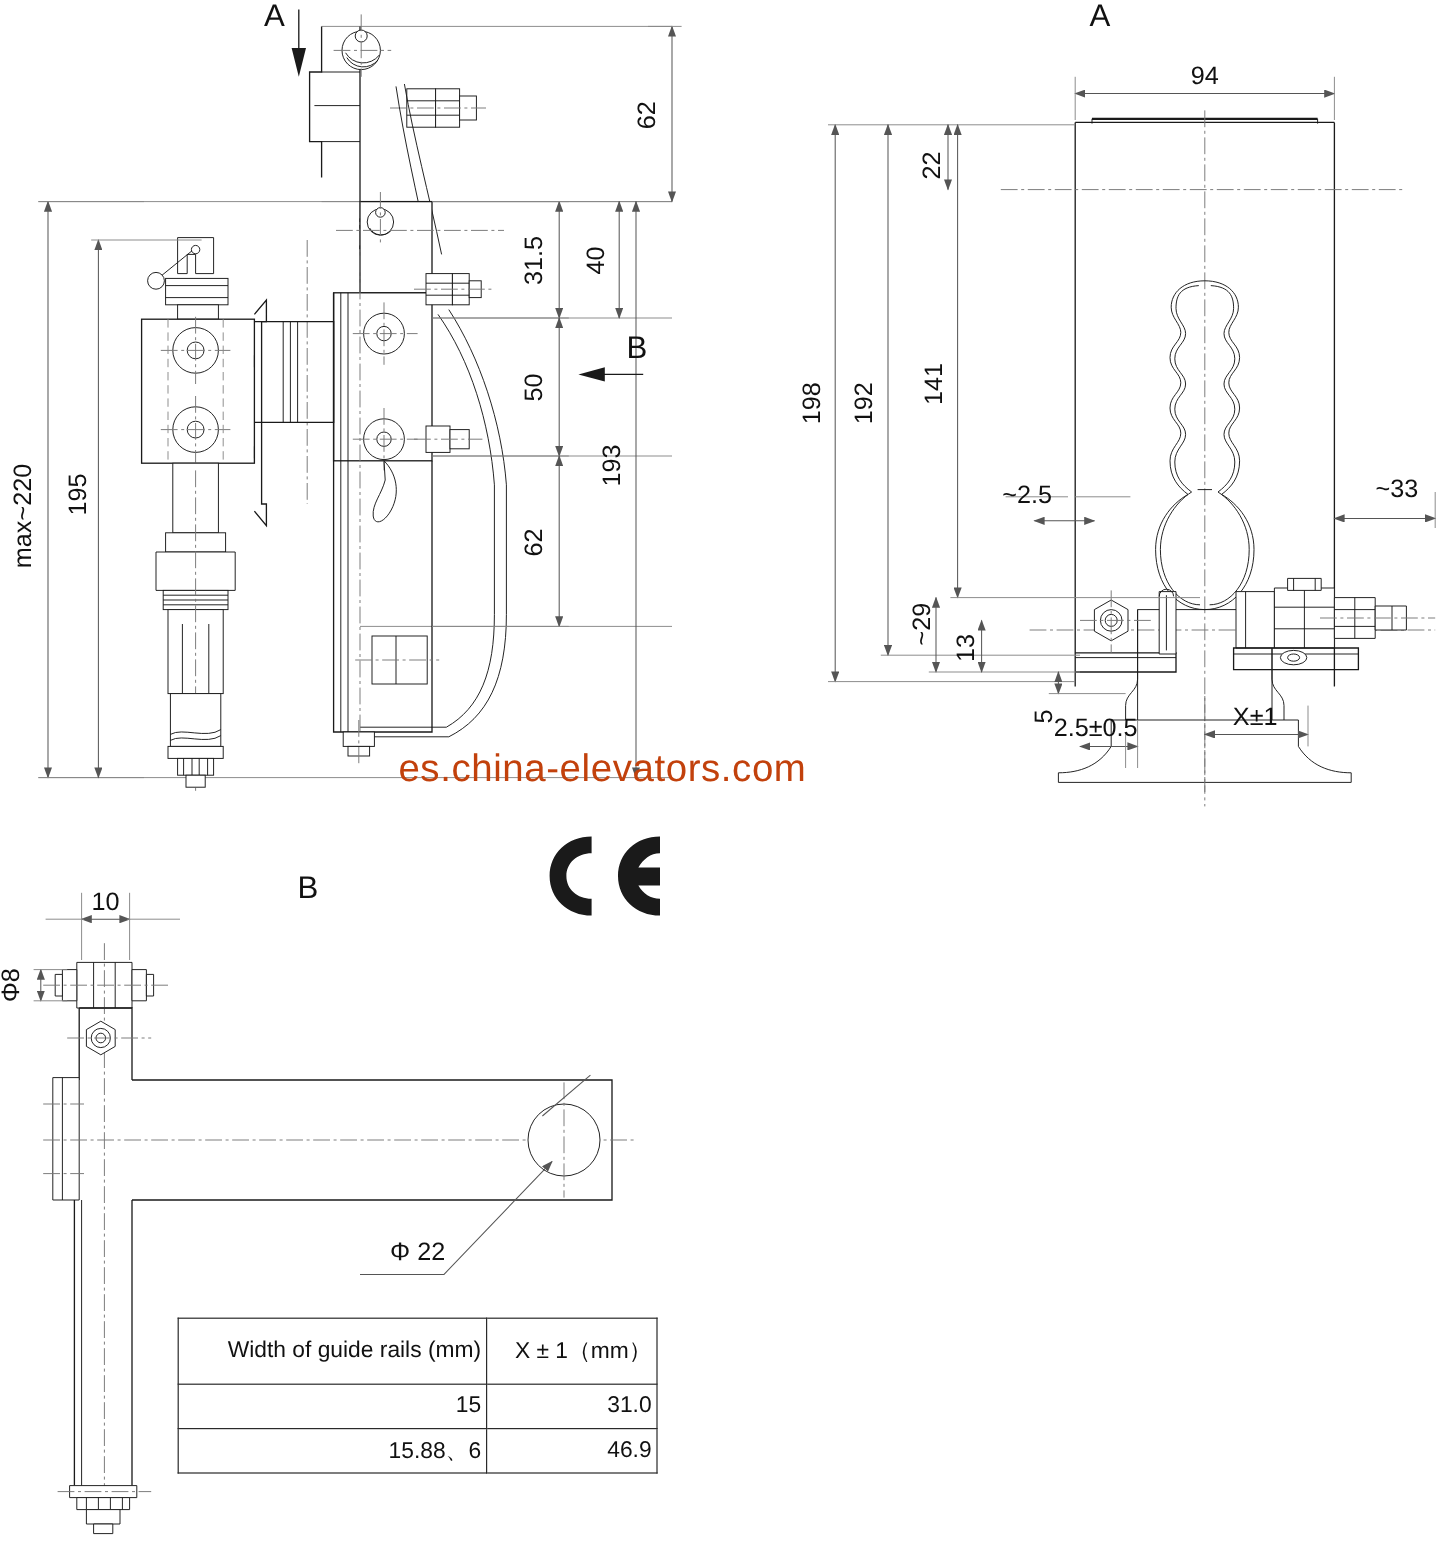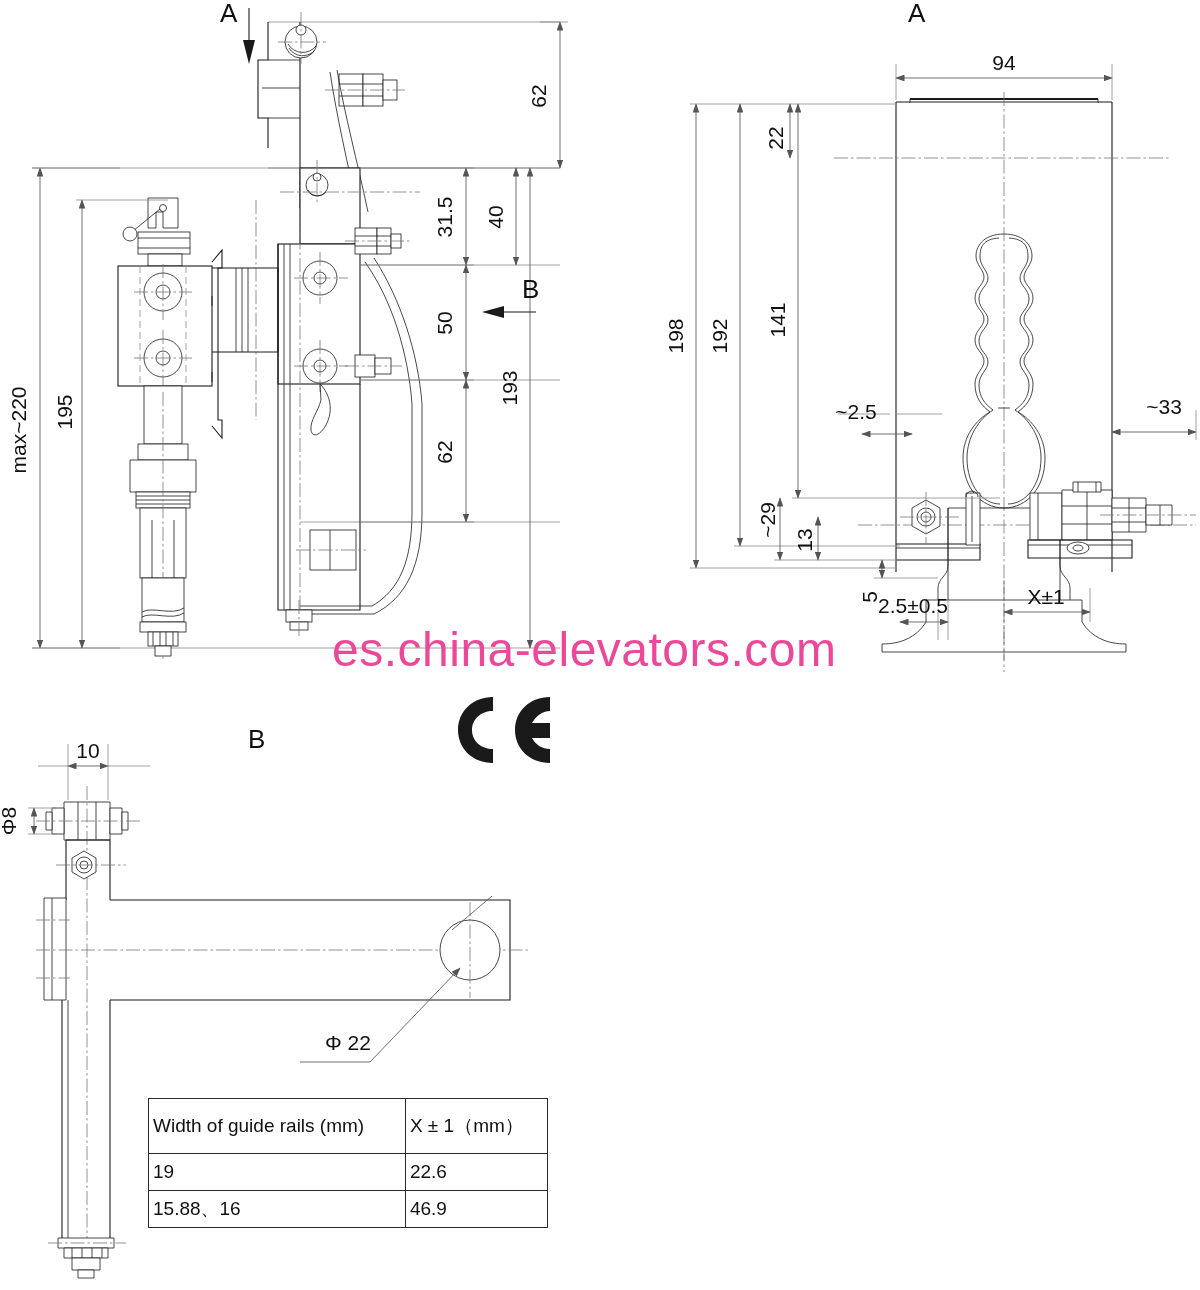--- a/index.html
+++ b/index.html
@@ -62,9 +62,9 @@
     left: 332px;
     top: 622px;
     font-family: "Liberation Sans", sans-serif;
-    font-size: 48px;
+    font-size: 32px;
     letter-spacing: 0.5px;
-    color: #ec4899;
+    color: #c2410c;
     white-space: nowrap;
     user-select: none;
     pointer-events: none;

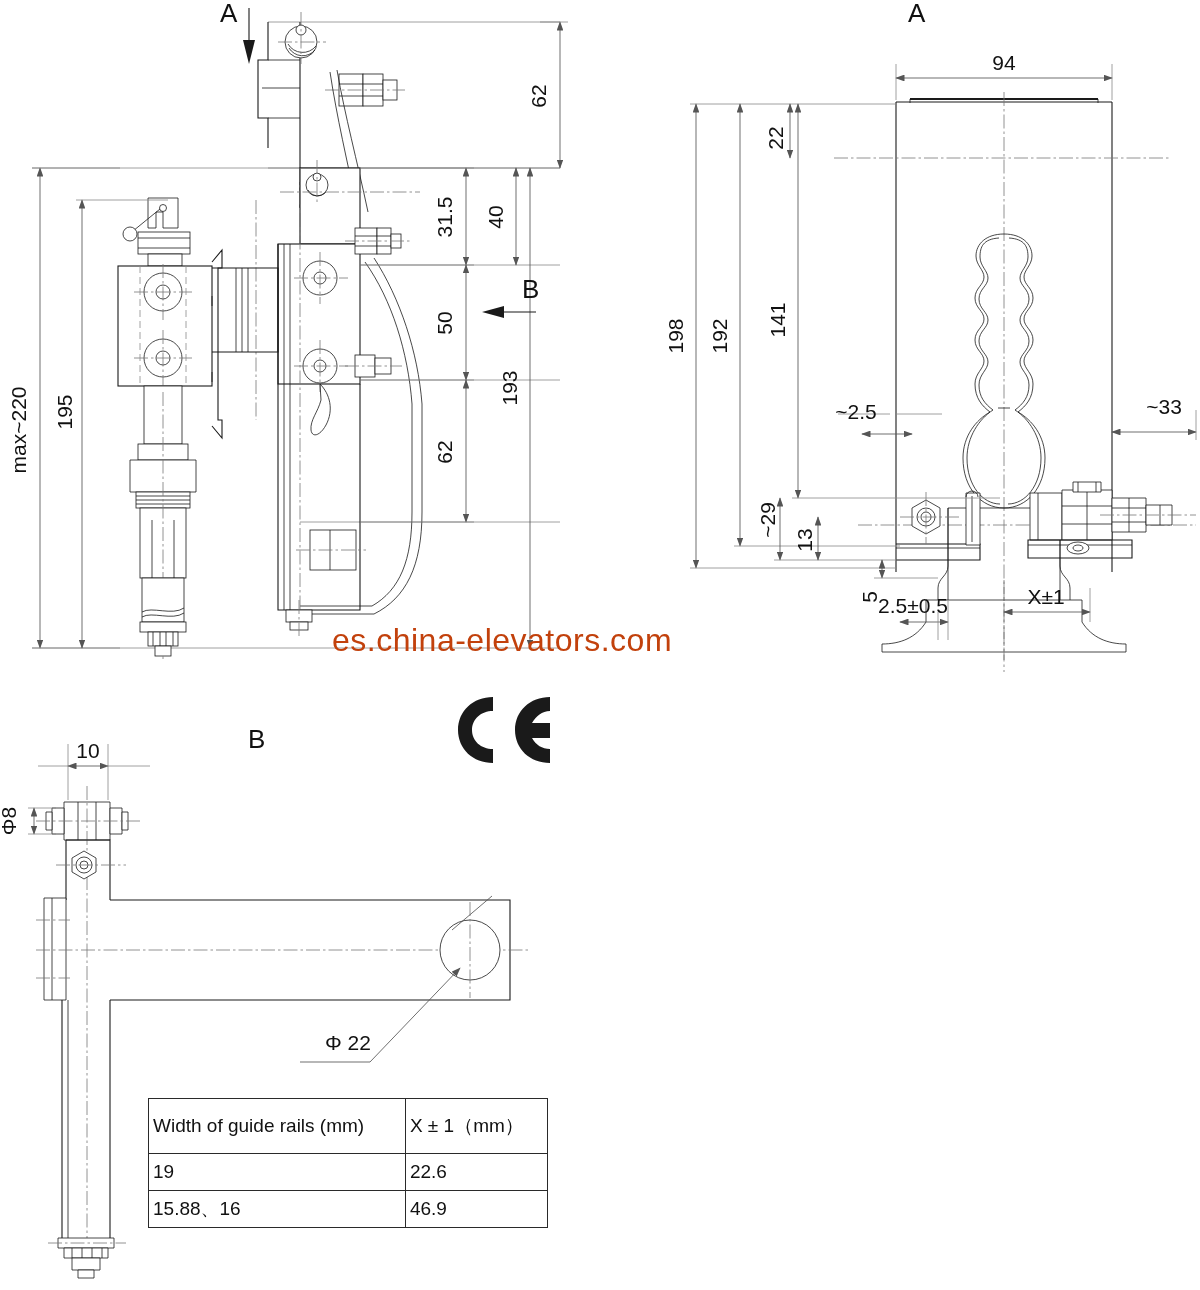--- a/index.html
+++ b/index.html
@@ -92,7 +92,7 @@
     font-size: 19px;
     color: #111;
     font-weight: normal;
-    text-align: left;
+    text-align: right;
     padding: 5px 4px;
   }
   #spec-table thead th { height: 44px; }

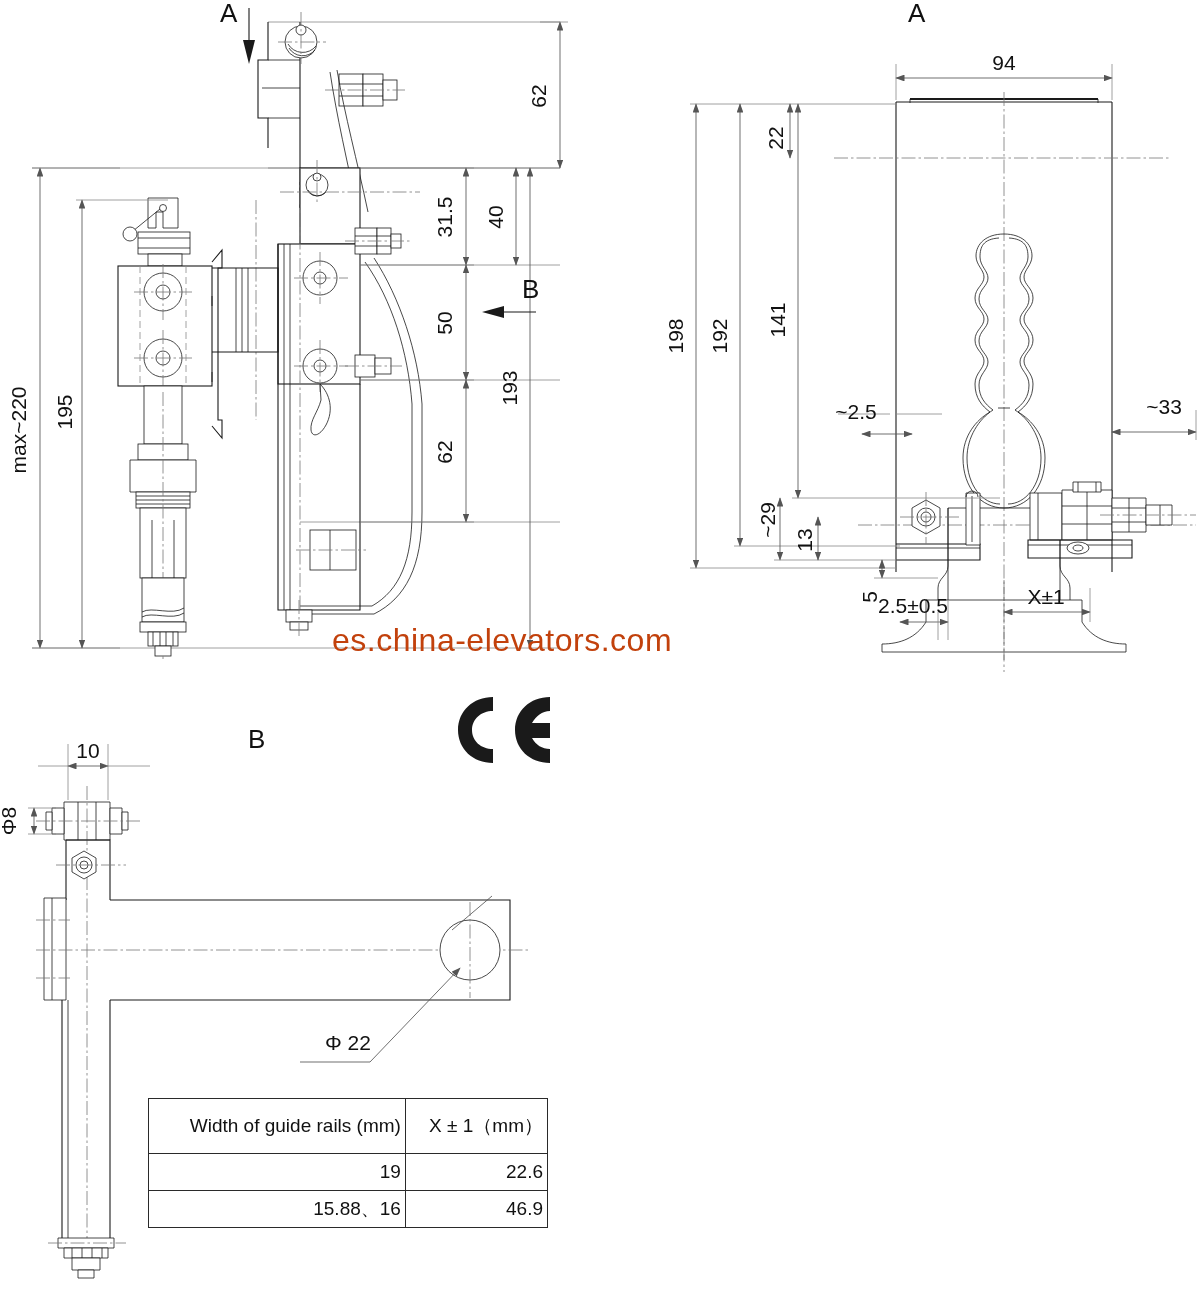--- a/index.html
+++ b/index.html
@@ -539,7 +539,7 @@
     </thead>
     <tbody id="spec-table-body">
       <tr>
-        <td>19</td>
+        <td>15</td>
         <td>22.6</td>
       </tr>
       <tr>

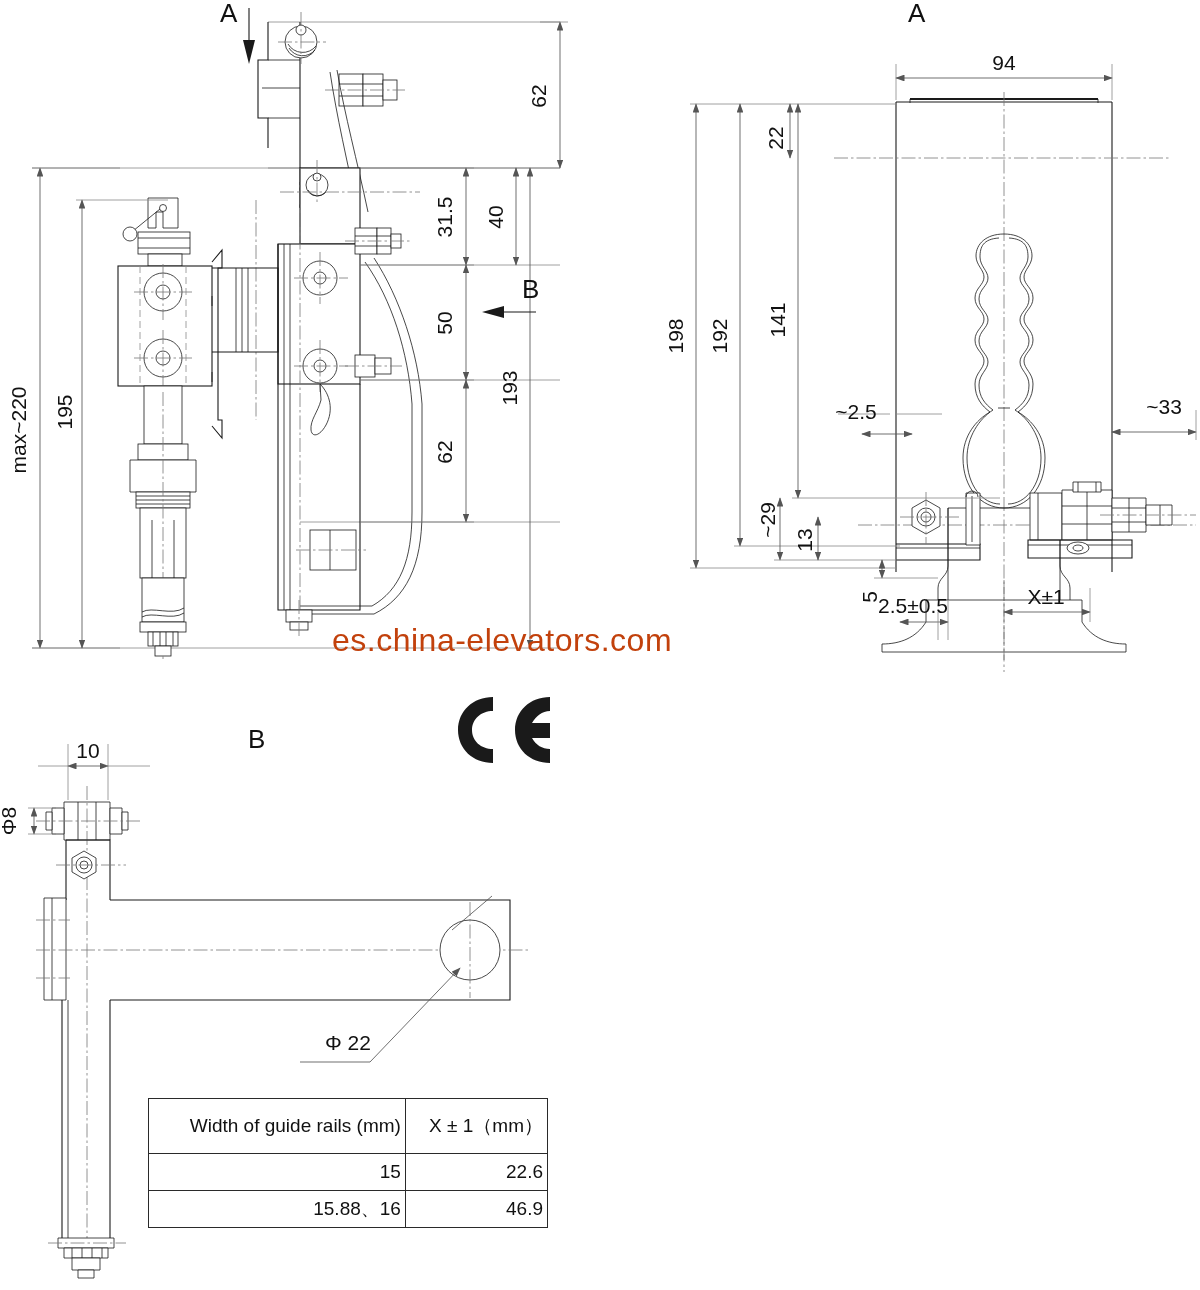--- a/index.html
+++ b/index.html
@@ -540,7 +540,7 @@
     <tbody id="spec-table-body">
       <tr>
         <td>15</td>
-        <td>22.6</td>
+        <td>31.0</td>
       </tr>
       <tr>
         <td>15.88、16</td>

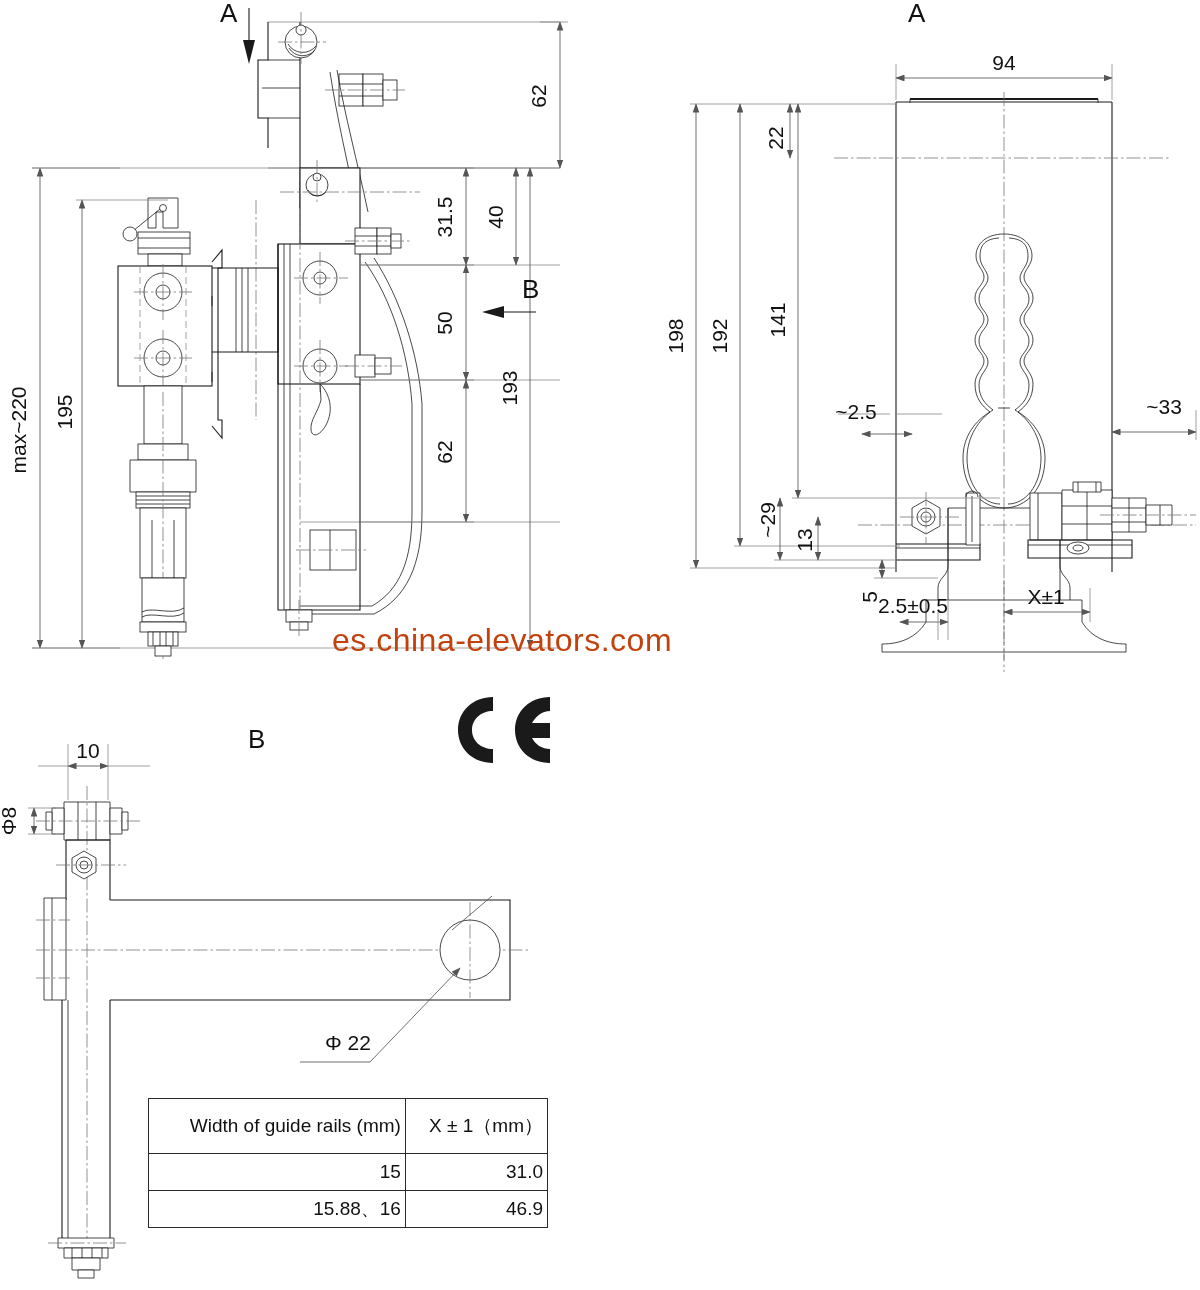--- a/index.html
+++ b/index.html
@@ -543,7 +543,7 @@
         <td>31.0</td>
       </tr>
       <tr>
-        <td>15.88、16</td>
+        <td>15.88、6</td>
         <td>46.9</td>
       </tr>
     </tbody>

